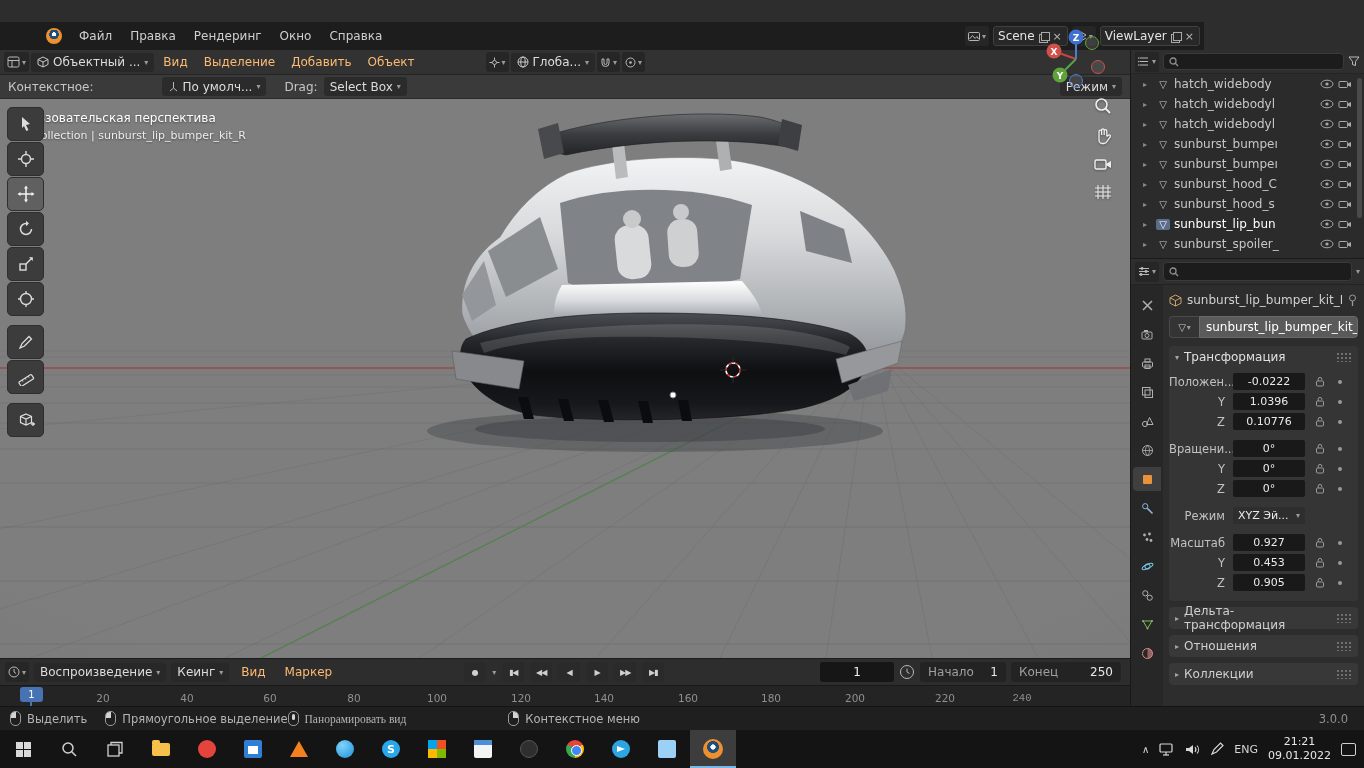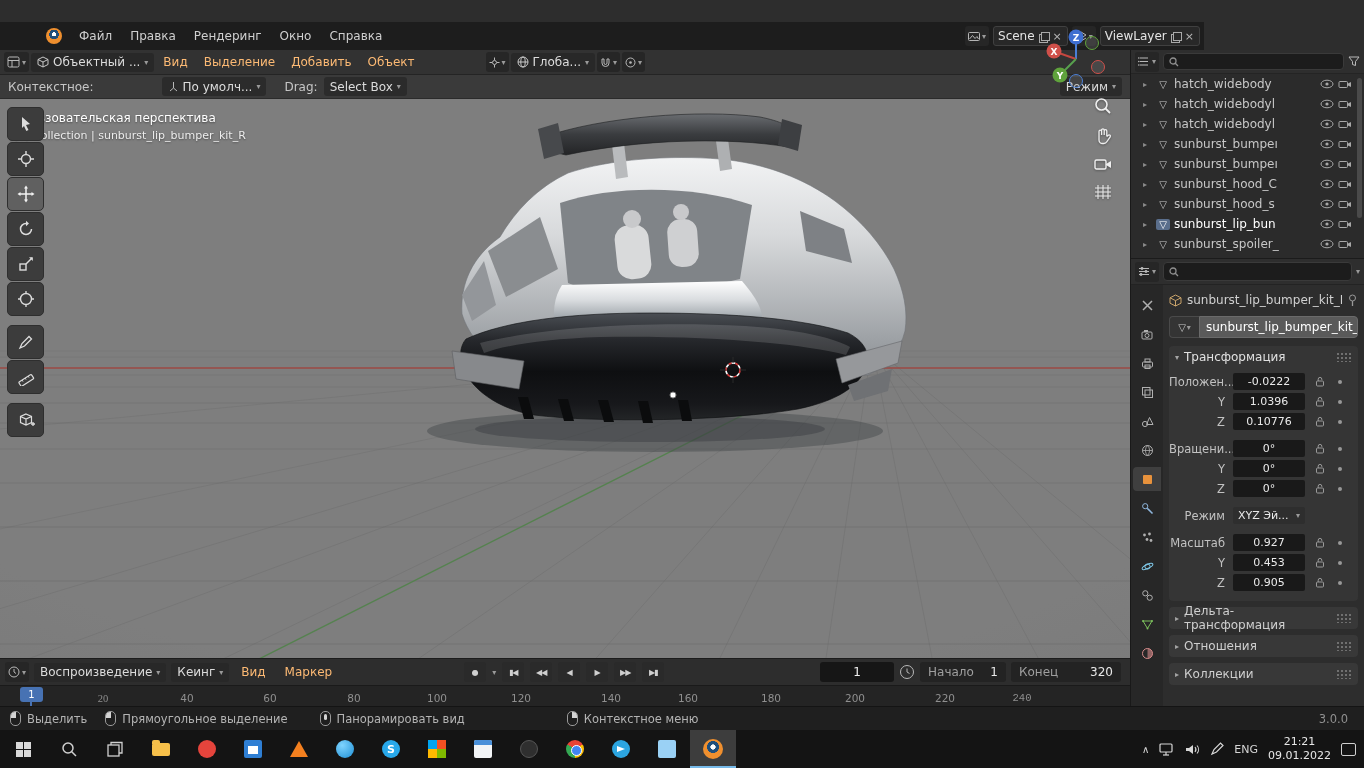--- a/index.html
+++ b/index.html
@@ -947,7 +947,7 @@
           </span>
         <span class="rangebox" style="width:110px;">
             <span class="lb">Конец</span>
-            <span class="vl">320</span>
+            <span class="vl">250</span>
           </span>
       </div>
     </div>

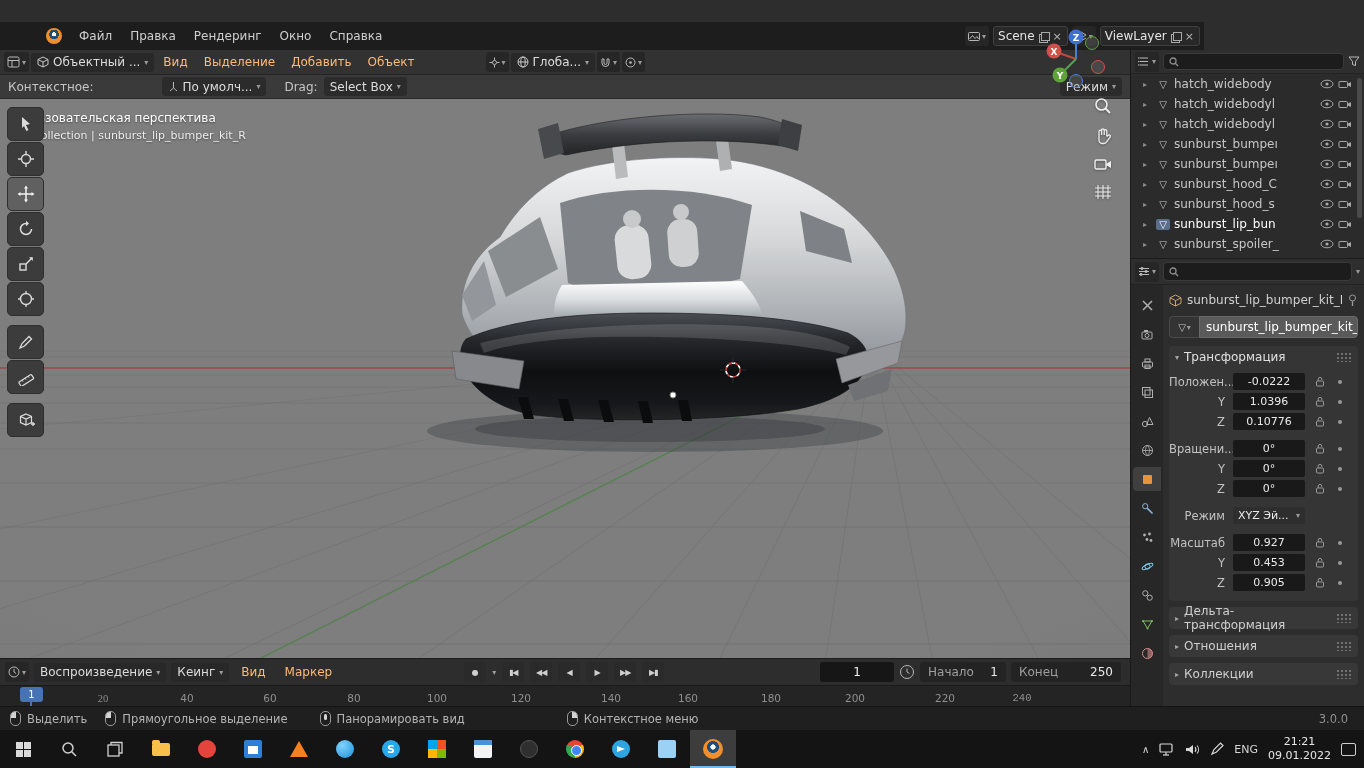--- a/index.html
+++ b/index.html
@@ -952,7 +952,7 @@
       </div>
     </div>
     <div class="tl-ruler">
-      <span class="tick" style="left:103px;font-family:Liberation Serif, serif;">20</span>
+      <span class="tick" style="left:103px;">20</span>
       <span class="tick" style="left:187px;">40</span>
       <span class="tick" style="left:270px;">60</span>
       <span class="tick" style="left:354px;">80</span>

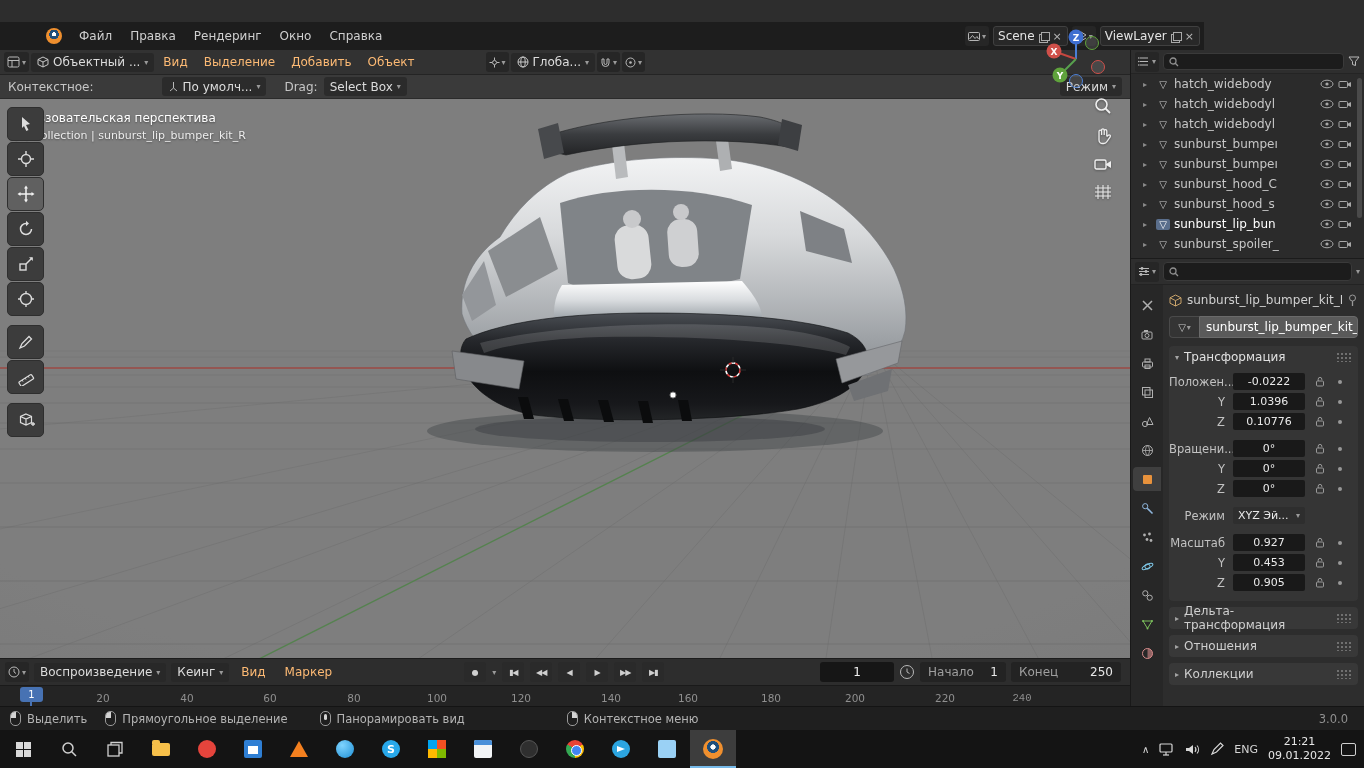--- a/index.html
+++ b/index.html
@@ -958,7 +958,7 @@
       <span class="tick" style="left:354px;">80</span>
       <span class="tick" style="left:437px;">100</span>
       <span class="tick" style="left:521px;">120</span>
-      <span class="tick" style="left:604px;margin-left:7px;">140</span>
+      <span class="tick" style="left:604px;">140</span>
       <span class="tick" style="left:688px;">160</span>
       <span class="tick" style="left:771px;">180</span>
       <span class="tick" style="left:855px;">200</span>

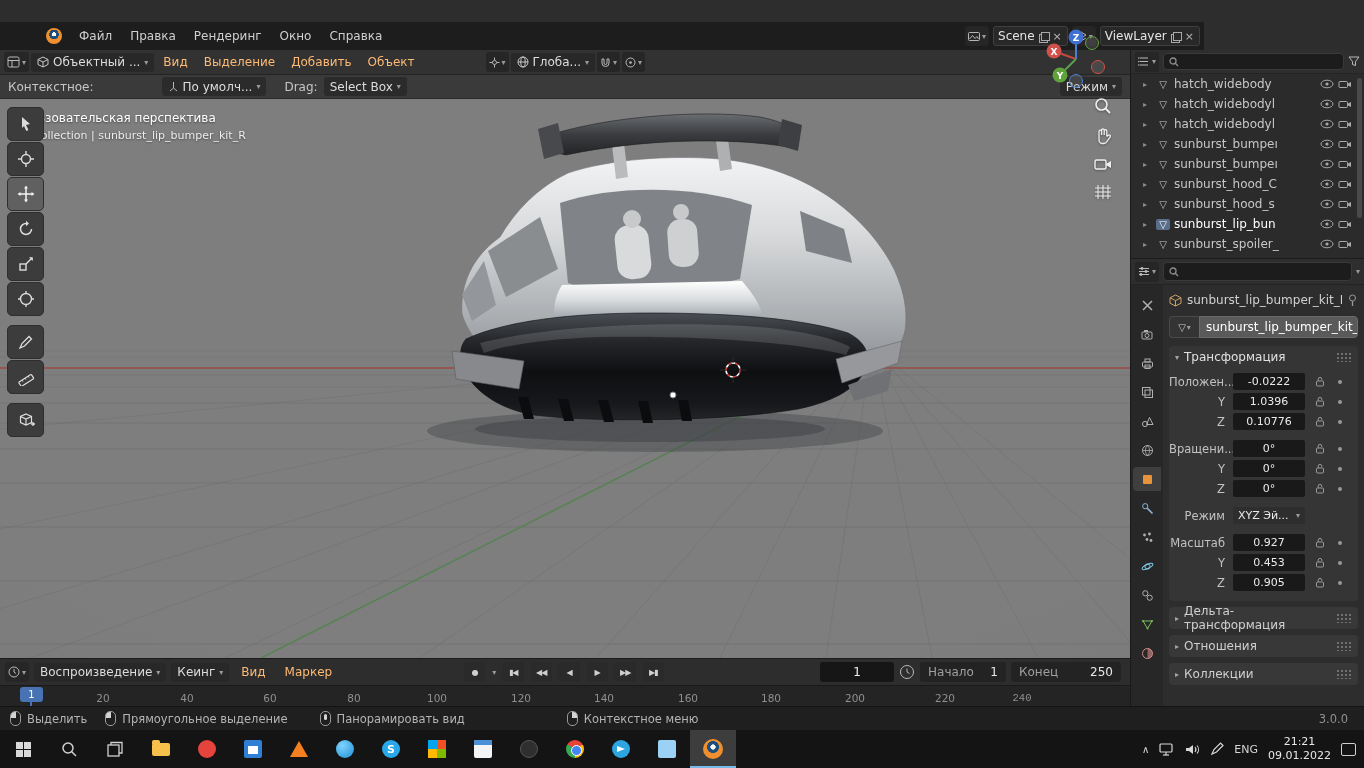--- a/index.html
+++ b/index.html
@@ -978,7 +978,7 @@
         <span class="mouse m-left"></span>
         <span>Прямоугольное выделение</span>
       </span>
-    <span class="shint" style="margin-left:32px;">
+    <span class="shint" style="font-family:Liberation Serif, serif;">
         <span class="mouse m-mid"></span>
         <span>Панорамировать вид</span>
       </span>

